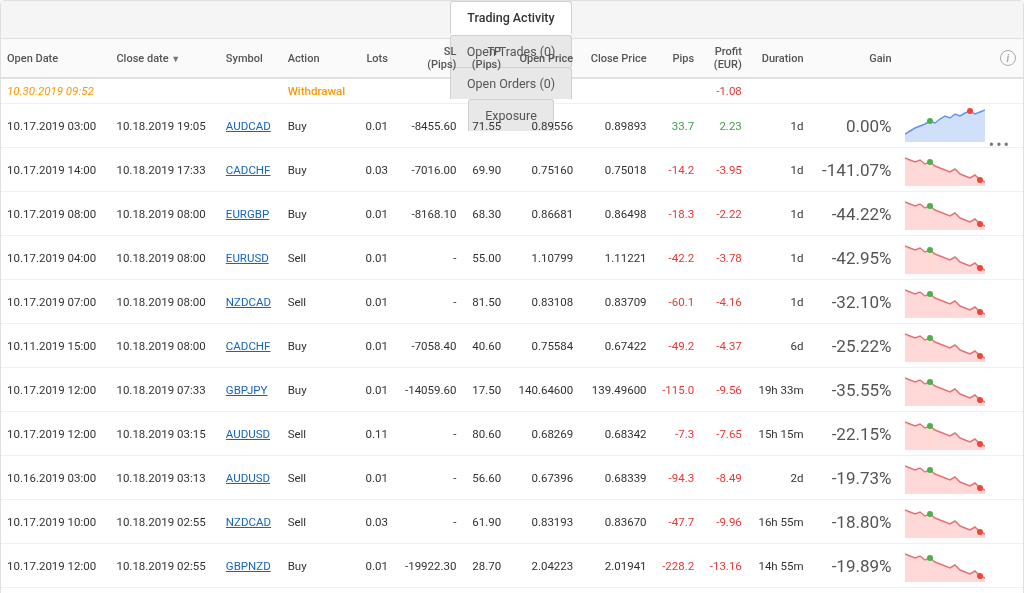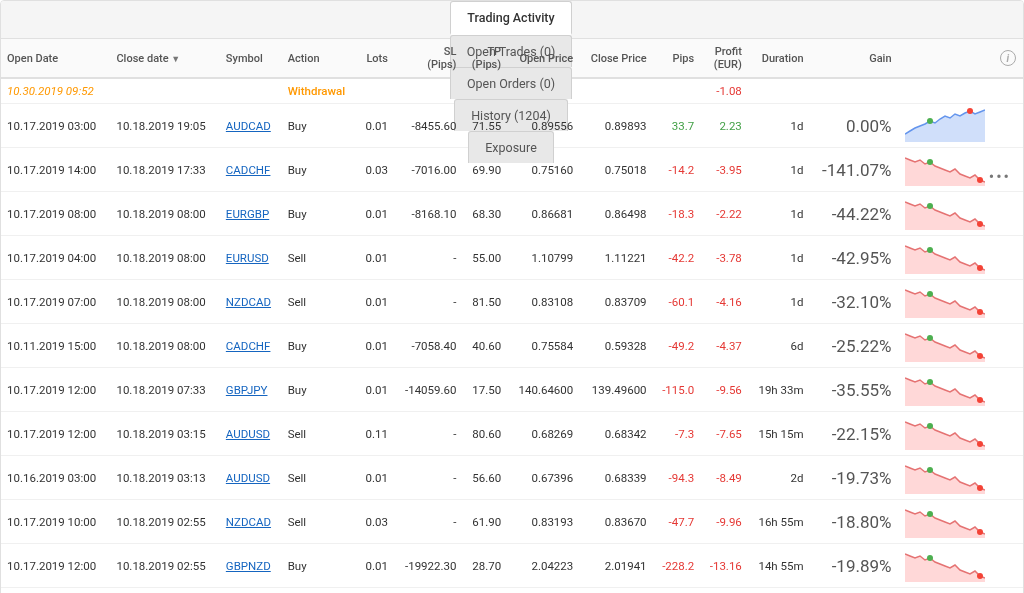--- a/index.html
+++ b/index.html
@@ -158,7 +158,6 @@
     <div class="tab active">Trading Activity</div>
     <div class="tab">Open Trades (0)</div>
     <div class="tab">Open Orders (0)</div>
-    <div class="tab">History (1204)</div>
     <div class="tab">Exposure</div>
     <div class="tab-more">•••</div>
   </div>

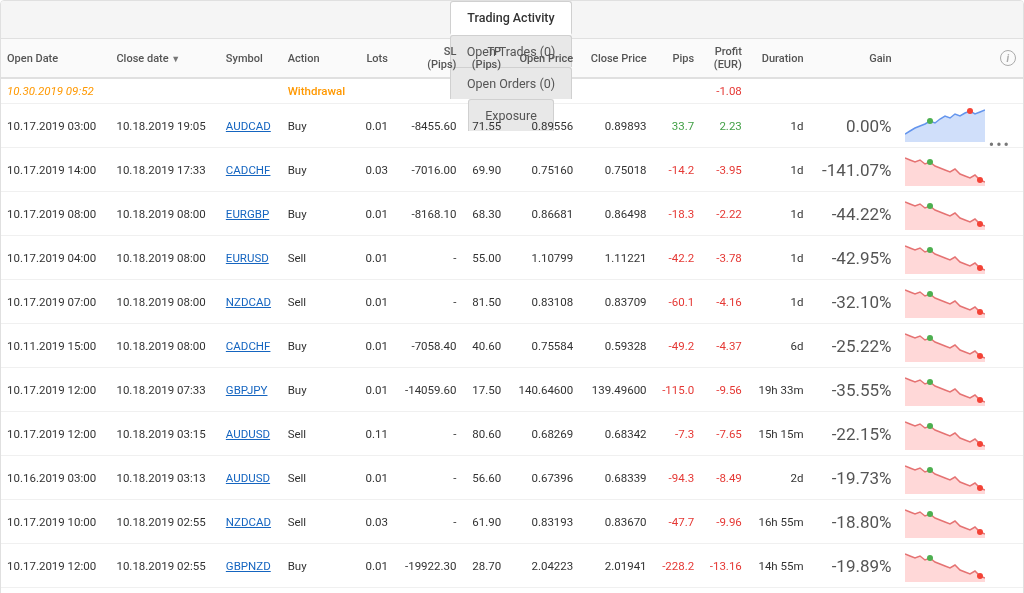--- a/index.html
+++ b/index.html
@@ -323,7 +323,7 @@
       <td>-7058.40</td>
       <td>40.60</td>
       <td>0.75584</td>
-      <td>0.59328</td>
+      <td>0.67422</td>
       <td class="pips-negative">-49.2</td>
       <td class="profit-negative">-4.37</td>
       <td>6d</td>

